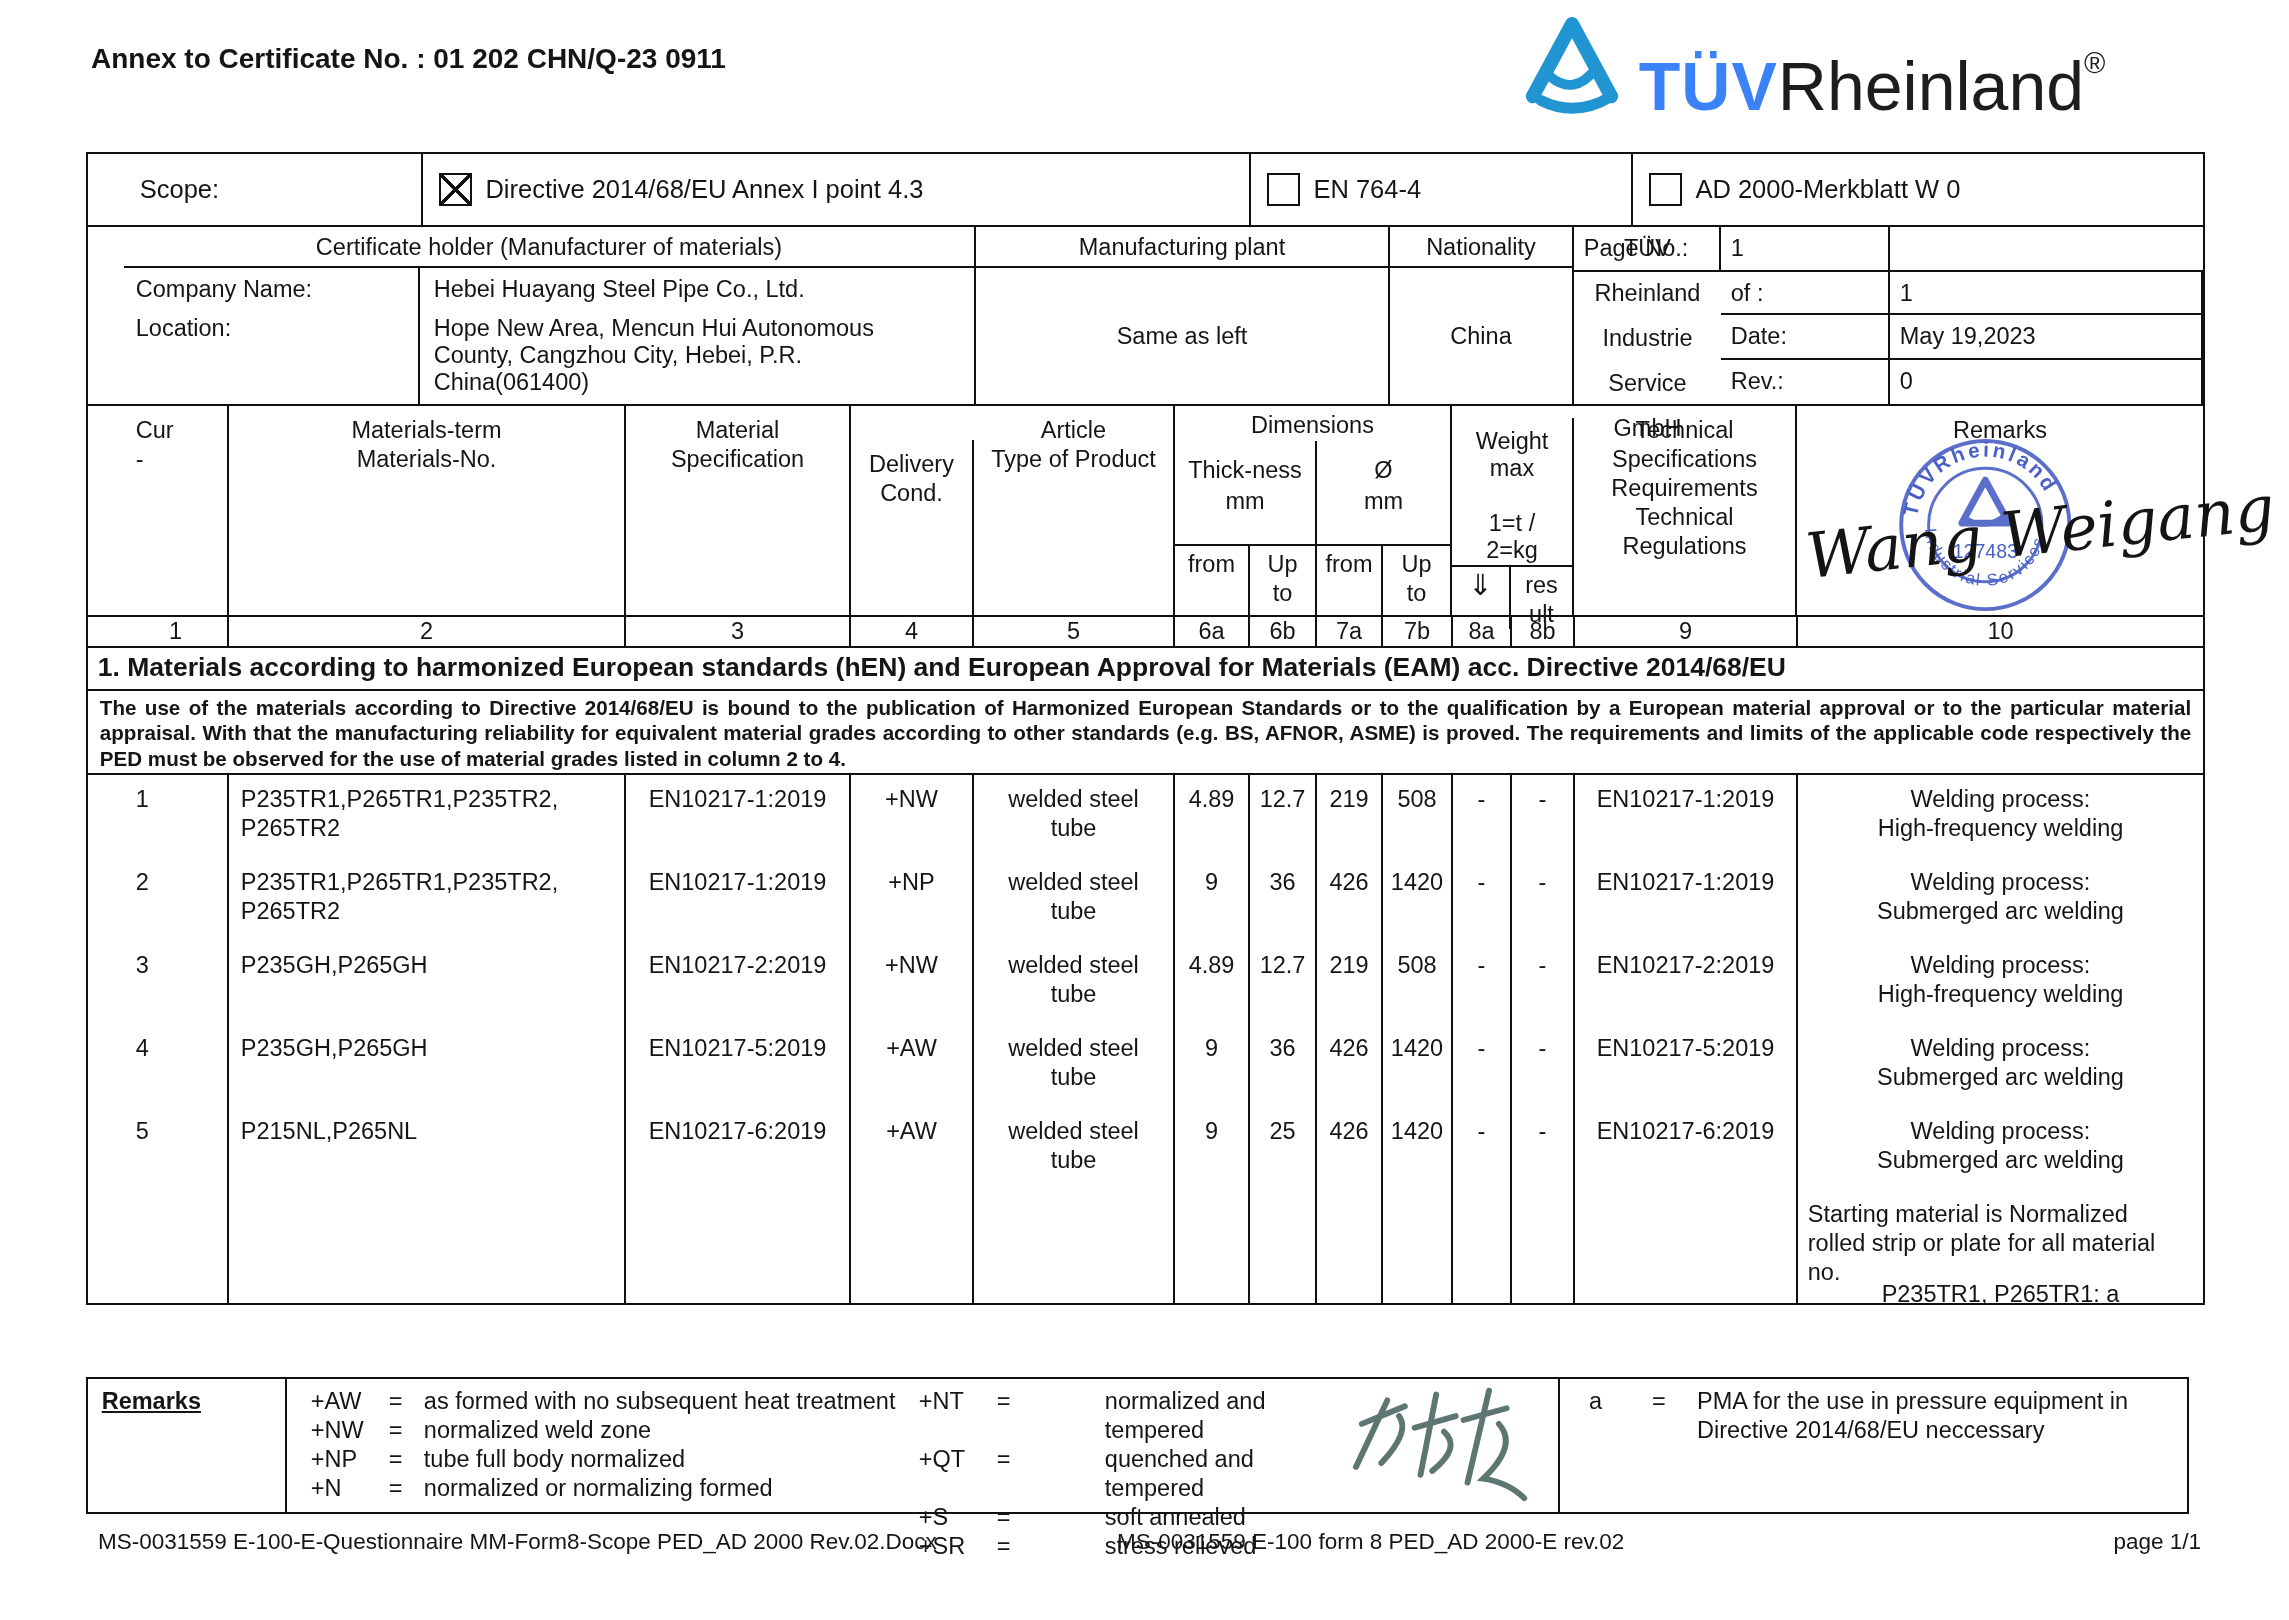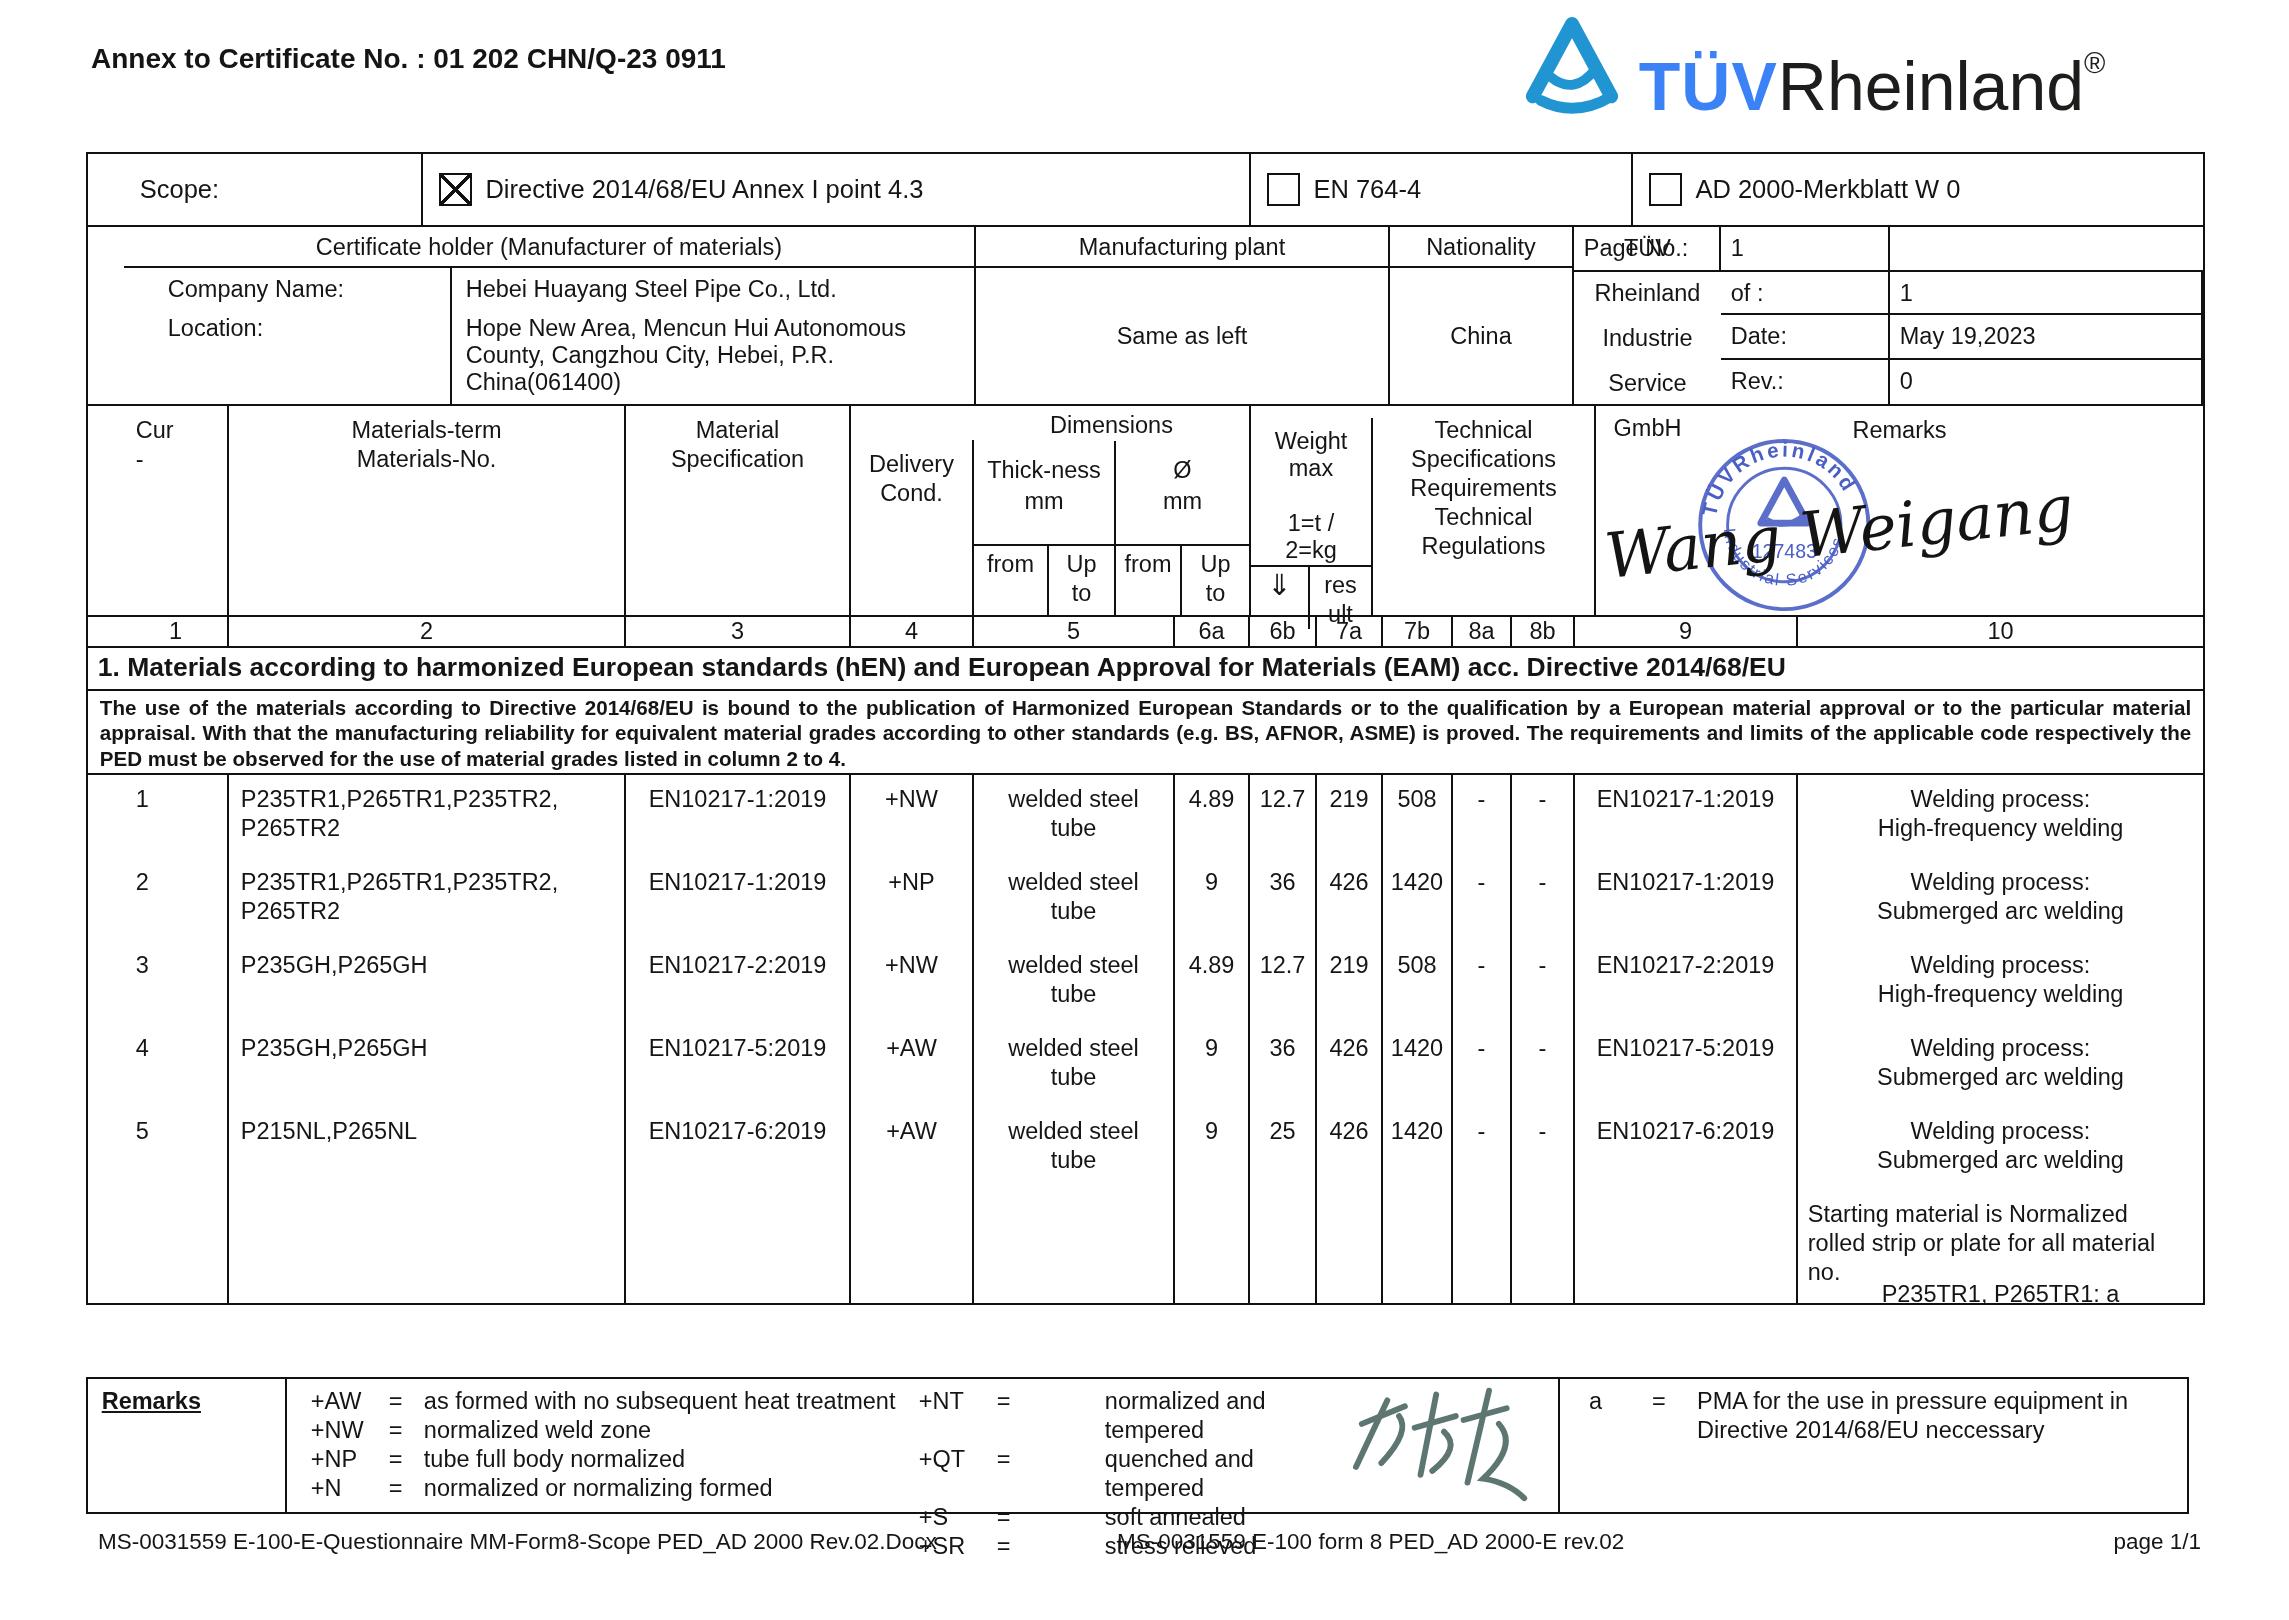--- a/index.html
+++ b/index.html
@@ -40,7 +40,7 @@
   .i-left{width:852px;display:flex;flex-direction:column;}
   .i-head{height:41px;border-bottom:2px solid #111;text-align:center;line-height:41px;box-sizing:border-box;}
   .i-body{flex:1;display:flex;}
-  .i-labels{width:296px;border-right:2px solid #111;padding:7.8px 0 0 11.8px;box-sizing:border-box;margin-left:32px;}
+  .i-labels{width:296px;border-right:2px solid #111;padding:7.8px 0 0 11.8px;box-sizing:border-box;}
   .i-lab1{margin-bottom:11.8px;}
   .i-values{flex:1;padding:7.8px 0 0 13.7px;}
   .i-val1{margin-bottom:11.8px;}

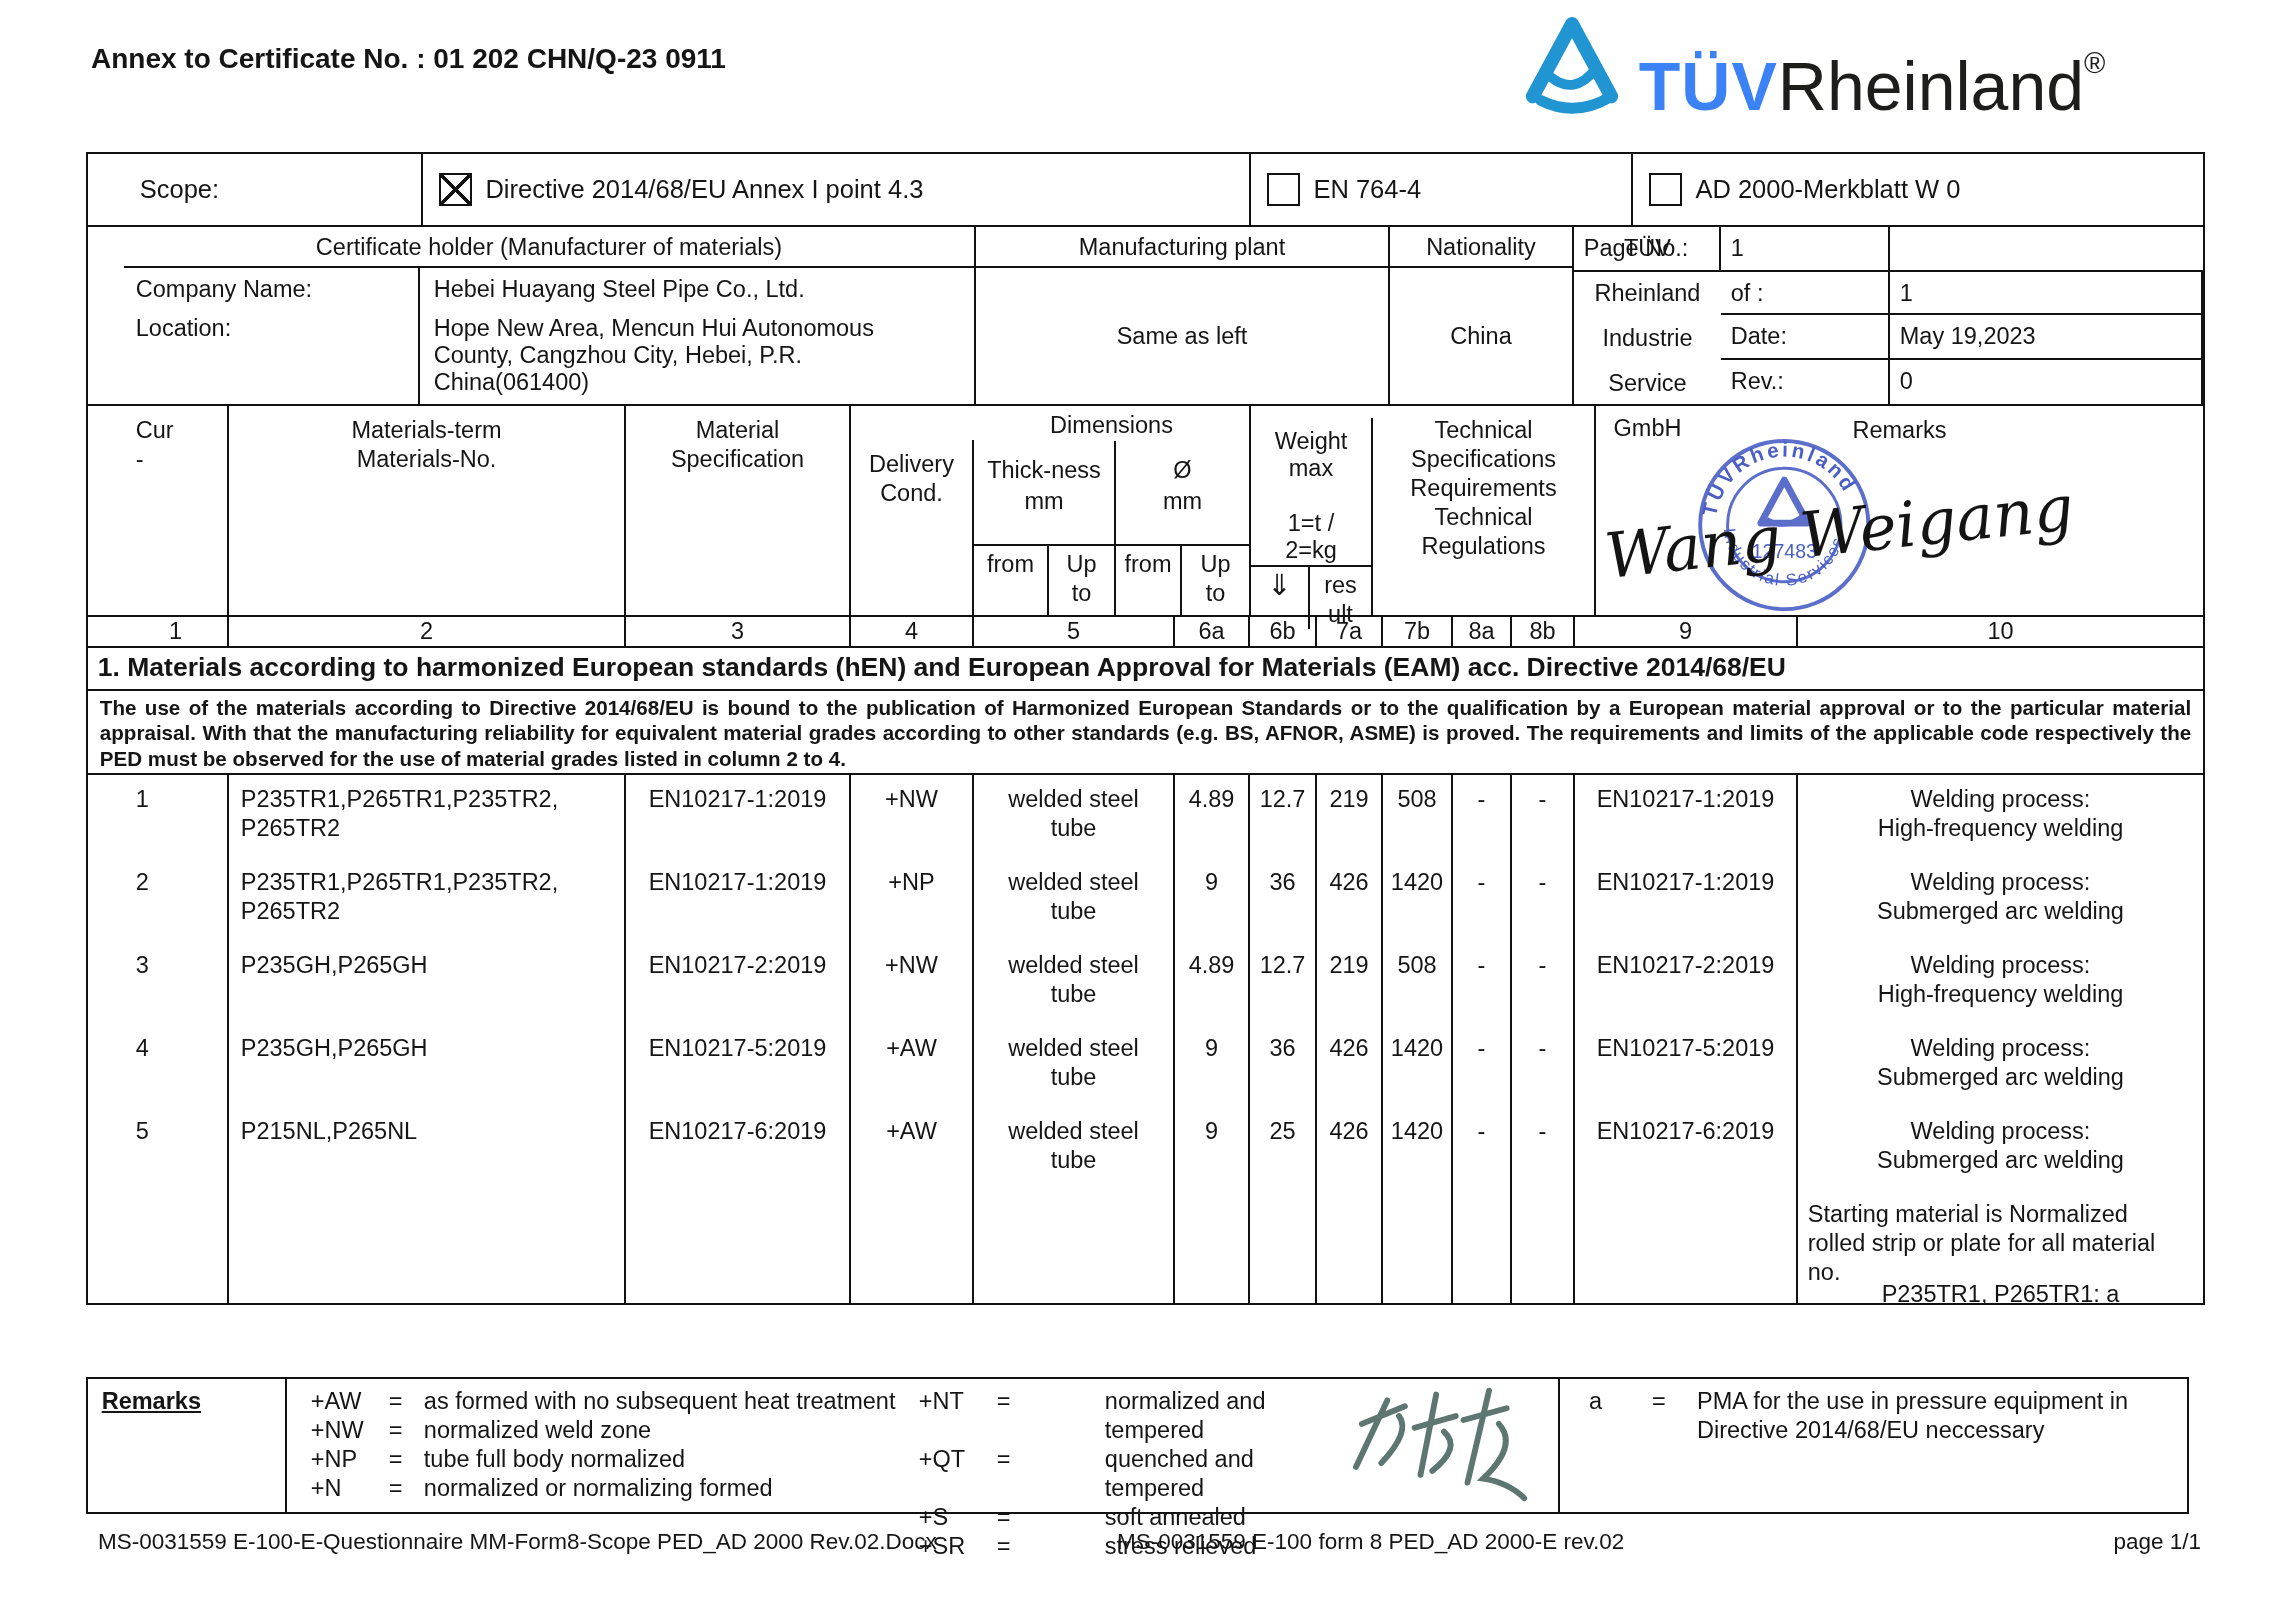--- a/index.html
+++ b/index.html
@@ -198,6 +198,8 @@
 Specification</div>
     <div class="h-cell h-del br pre">Delivery
 Cond.</div>
+    <div class="h-cell h-art br pre">Article
+Type of Product</div>
     <div class="h-cell h-dims br">
       <div class="d-title">Dimensions</div>
       <div class="d-sub">

